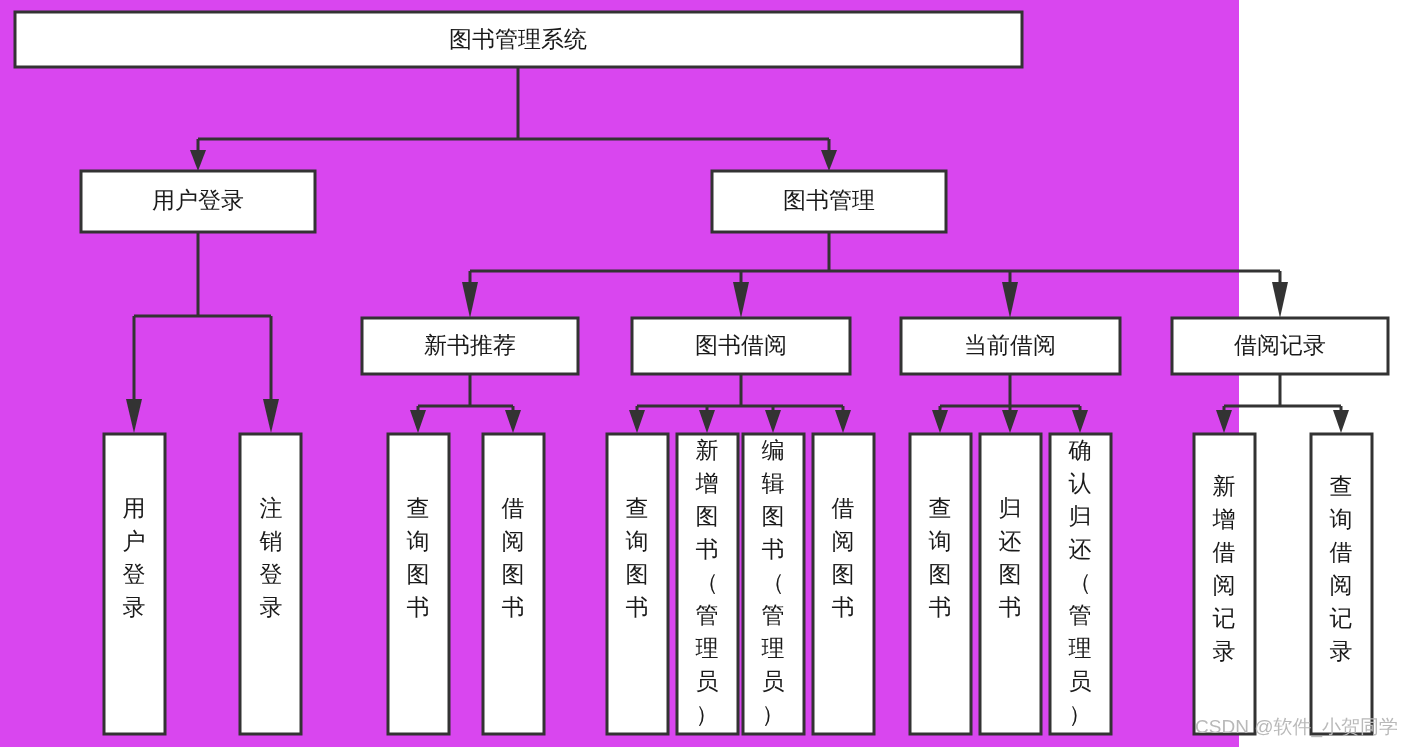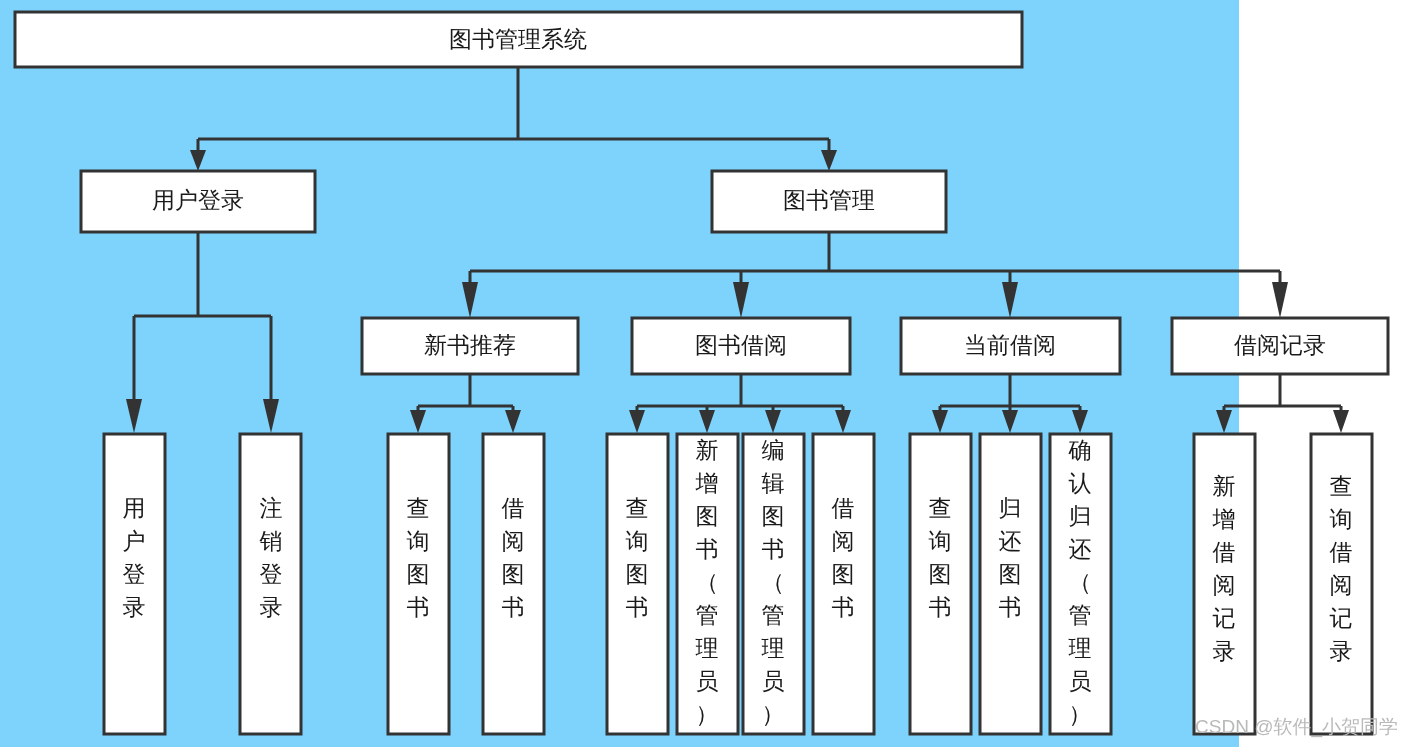--- a/index.html
+++ b/index.html
@@ -18,7 +18,7 @@
     position: relative;
     width: 1239px;
     height: 747px;
-    background: #7dd3fc;
+    background: #d946ef;
   }
   svg.diagram-canvas {
     position: absolute;

